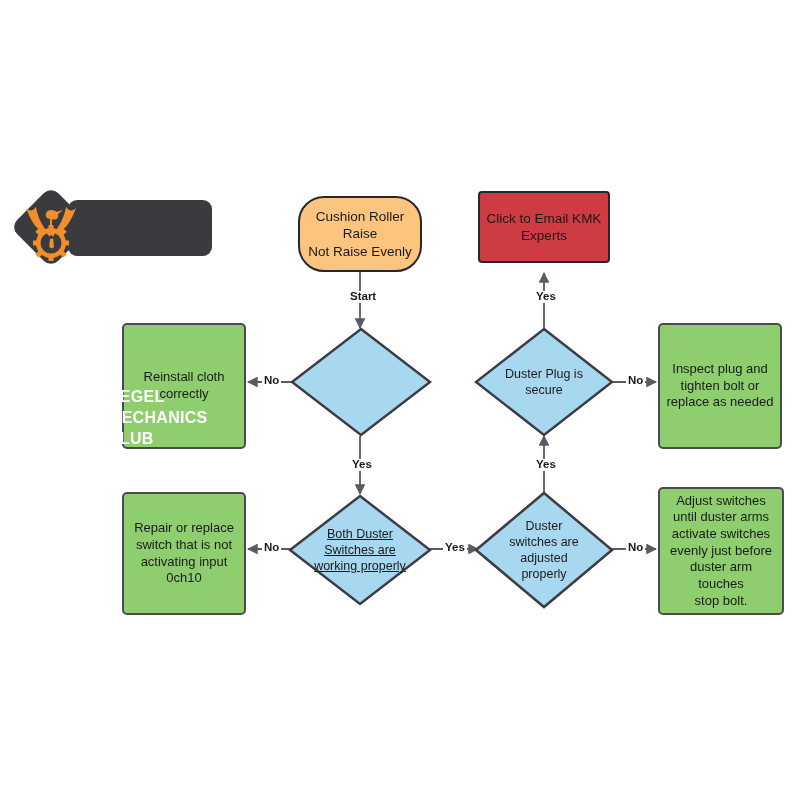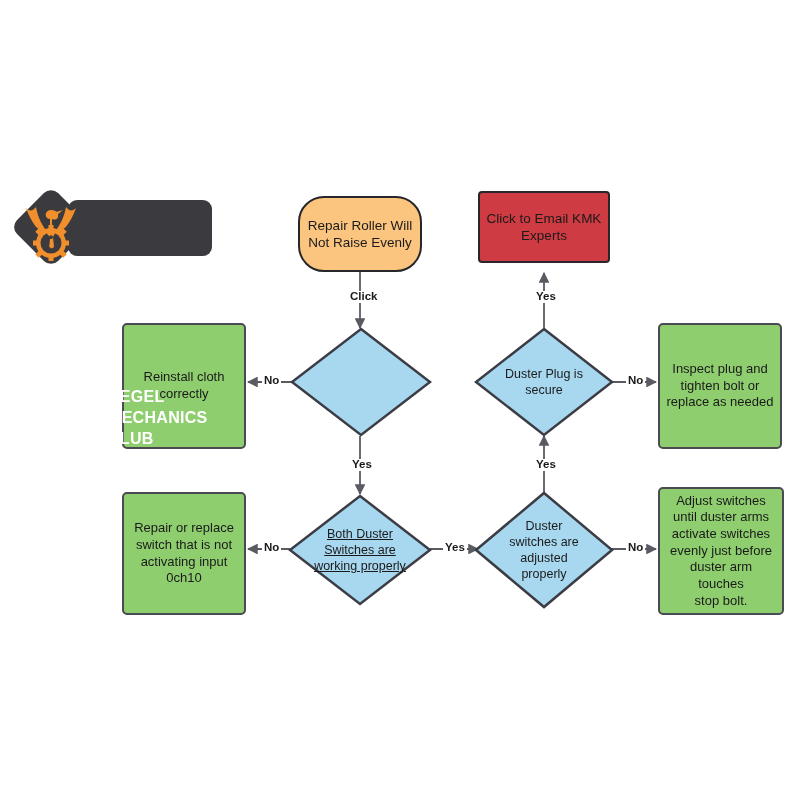--- a/index.html
+++ b/index.html
@@ -175,7 +175,7 @@
 </div>
 
 <div class="node n-start" style="left:298px; top:196px; width:124px; height:76px;">
-  <span class="txt">Repair Roller Will
+  <span class="txt">Cushion Roller Raise
 Not Raise Evenly</span>
 </div>
 

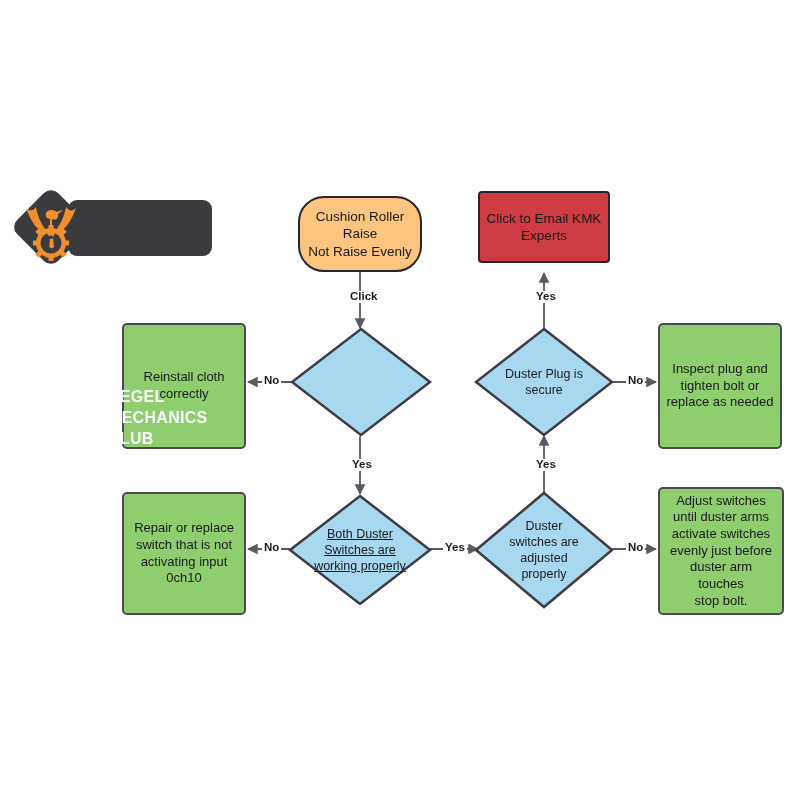--- a/index.html
+++ b/index.html
@@ -244,7 +244,7 @@
 stop bolt.</span>
 </div>
 
-<div class="edge-label" style="left:348px; top:291px;">Click</div>
+<div class="edge-label" style="left:348px; top:291px;">Start</div>
 
 <div class="edge-label" style="left:262px; top:375px;">No</div>
 

